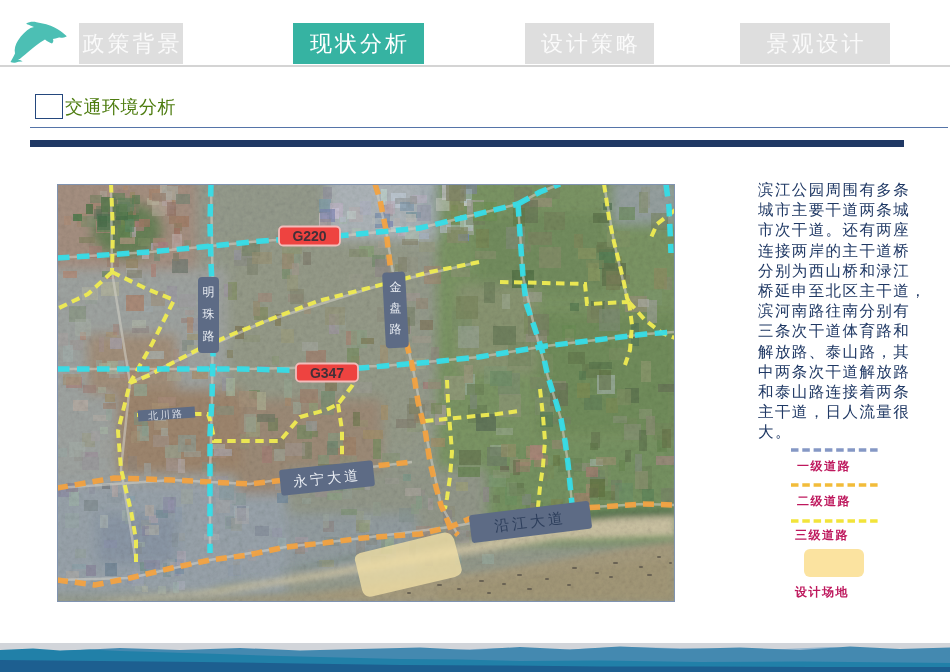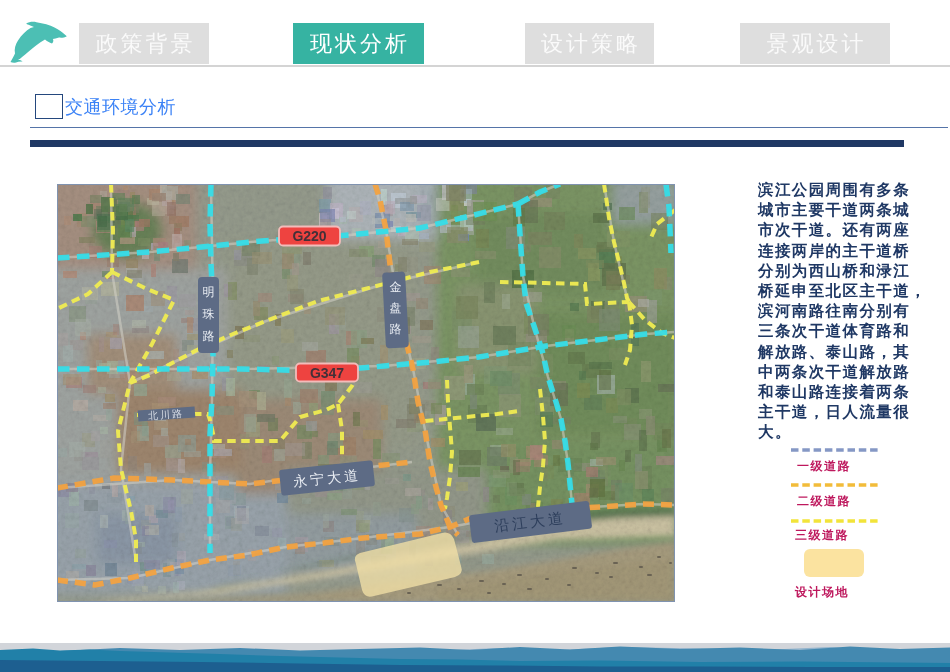--- a/index.html
+++ b/index.html
@@ -27,7 +27,7 @@
 <path fill="#4cbfb4" d="M2.5,42 C4.5,38.5 6,35.5 7,33.5 C6,29 7.5,24.5 10,20.5 C13.5,15 18,10.5 22.5,8 L26,7 C23.5,6 21,4.8 19,4.2 L18.2,3.6 C21,1.8 25,1.2 28.5,2.2 C35,3.2 42,5 46.5,7.5 C51,9.8 54.5,12.2 56.5,14.2 L58.8,16.2 C56.5,17.6 53.5,18 51,17.6 C48.5,18.4 46.5,18.8 44.8,19 C45.8,20.4 45.4,22.2 44,23.4 C41.5,22.6 38.8,21 37,19.4 C31,22.8 25,27.6 19.5,32.4 C16,35.4 12.5,38.4 10,40 C12,39.8 13.8,40.4 14.6,41.6 C12,41.4 9.8,41.8 8,42.6 C6,43 4,42.8 2.5,42 Z"></path>
 </svg>
 
-<div class="tab" style="left:79px;width:130px;">政策背景</div>
+<div class="tab" style="left:79px;width:104px;">政策背景</div>
 <div class="tab active" style="left:293px;width:131px;">现状分析</div>
 <div class="tab" style="left:525px;width:129px;">设计策略</div>
 <div class="tab" style="left:740px;width:150px;">景观设计</div>

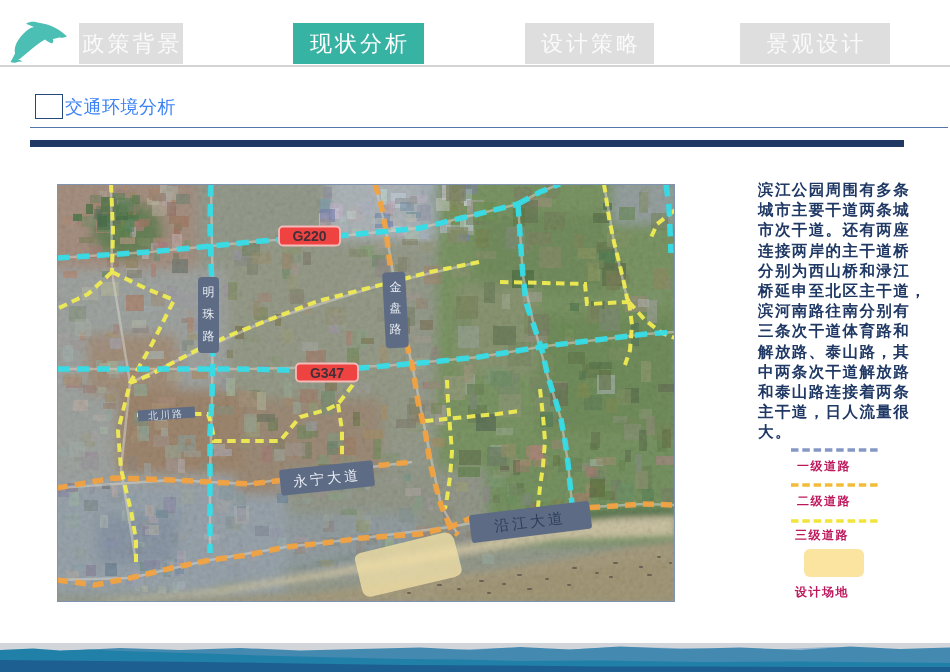--- a/index.html
+++ b/index.html
@@ -11,7 +11,7 @@
 .tab.active{background:#36b3a2;color:#ffffff;text-align:center;}
 #topline{position:absolute;left:0;top:65px;width:950px;height:2px;background:#d4d4d4;}
 #titlebox{position:absolute;left:35px;top:94px;width:26px;height:23px;background:#fff;border:1.5px solid #24477d;}
-#titletx{position:absolute;left:65px;top:95px;font-size:18px;color:#3b82f6;letter-spacing:0.5px;}
+#titletx{position:absolute;left:65px;top:95px;font-size:18px;color:#4d7c0f;letter-spacing:0.5px;}
 #thinline{position:absolute;left:30px;top:127px;width:918px;height:1px;background:#5574a8;}
 #thickbar{position:absolute;left:30px;top:140px;width:874px;height:7px;background:#1f3864;}
 #righttext{position:absolute;left:758px;top:180px;width:190px;font-size:15.5px;font-weight:bold;

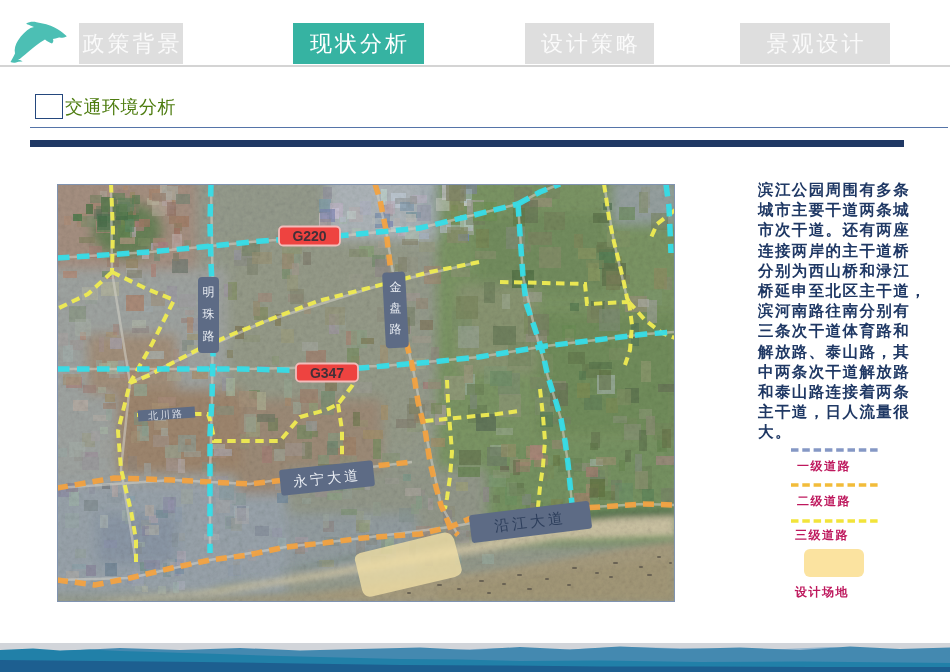--- a/index.html
+++ b/index.html
@@ -14,7 +14,7 @@
 #titletx{position:absolute;left:65px;top:95px;font-size:18px;color:#4d7c0f;letter-spacing:0.5px;}
 #thinline{position:absolute;left:30px;top:127px;width:918px;height:1px;background:#5574a8;}
 #thickbar{position:absolute;left:30px;top:140px;width:874px;height:7px;background:#1f3864;}
-#righttext{position:absolute;left:758px;top:180px;width:190px;font-size:15.5px;font-weight:bold;
+#righttext{position:absolute;left:758px;top:180px;width:190px;font-size:15.5px;font-weight:normal;
  color:#1f3864;line-height:20.2px;letter-spacing:1.4px;white-space:nowrap;}
 .leg{position:absolute;color:#be185d;font-weight:bold;font-size:12px;letter-spacing:1.5px;}
 #footer{position:absolute;left:0;top:630px;}

